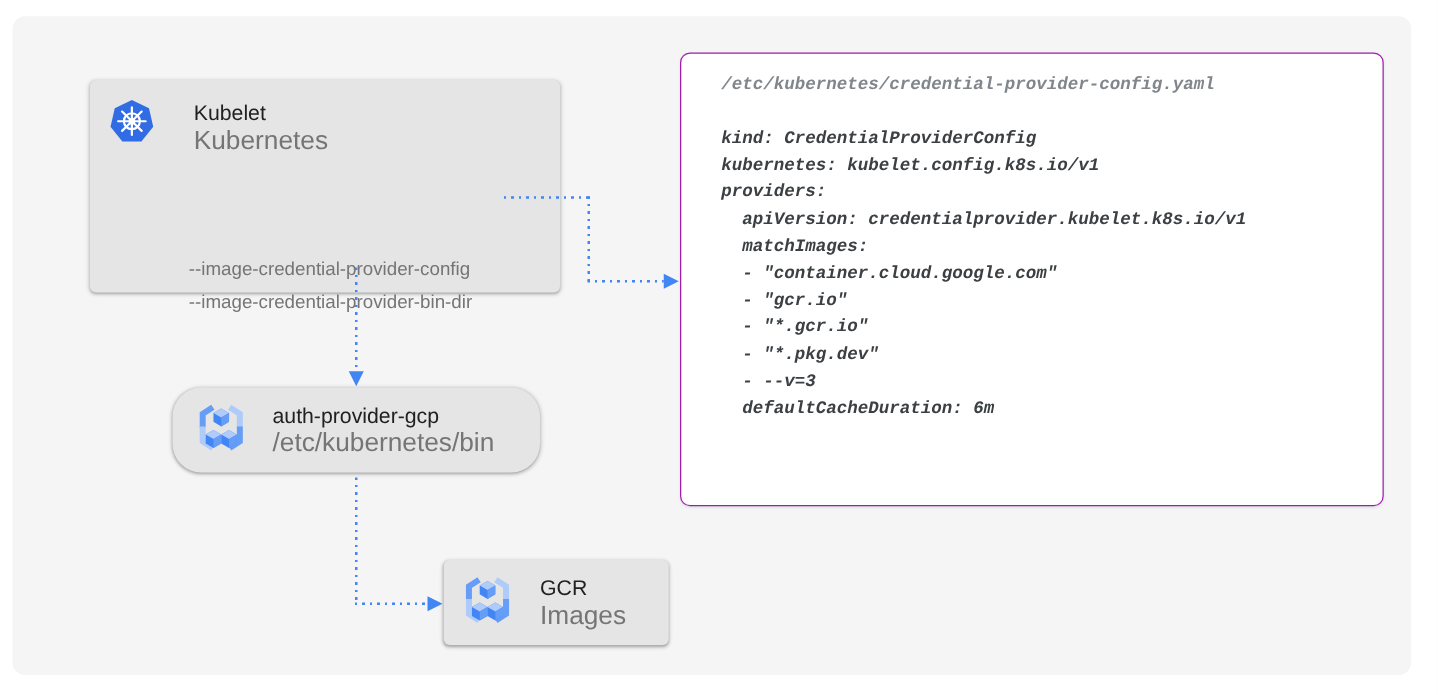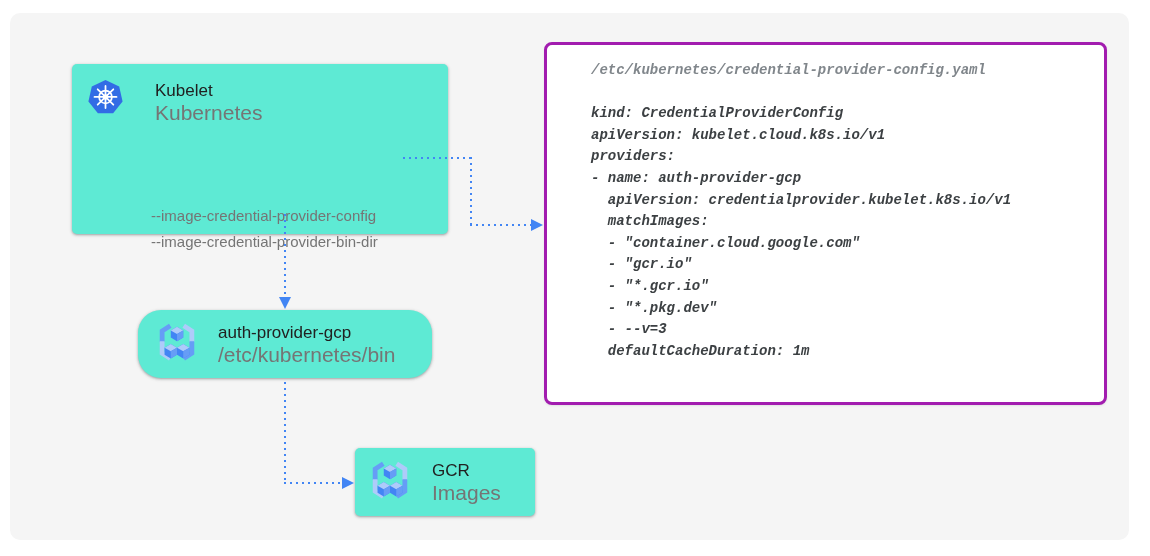--- a/index.html
+++ b/index.html
@@ -49,10 +49,10 @@
     left: 544px; top: 42px;
     width: 563px; height: 363px;
     background: #ffffff;
-    border: 3px solid #a21caf;
+    border: 1px solid #a21caf;
     border-radius: 8px;
     box-shadow: 0 1px 2px rgba(60,64,67,.10);
-    padding: 15px 0 0 44px;
+    padding: 15px 0 0 32px;
     font-family: "Liberation Mono", monospace;
     font-style: italic;
     font-weight: 700;

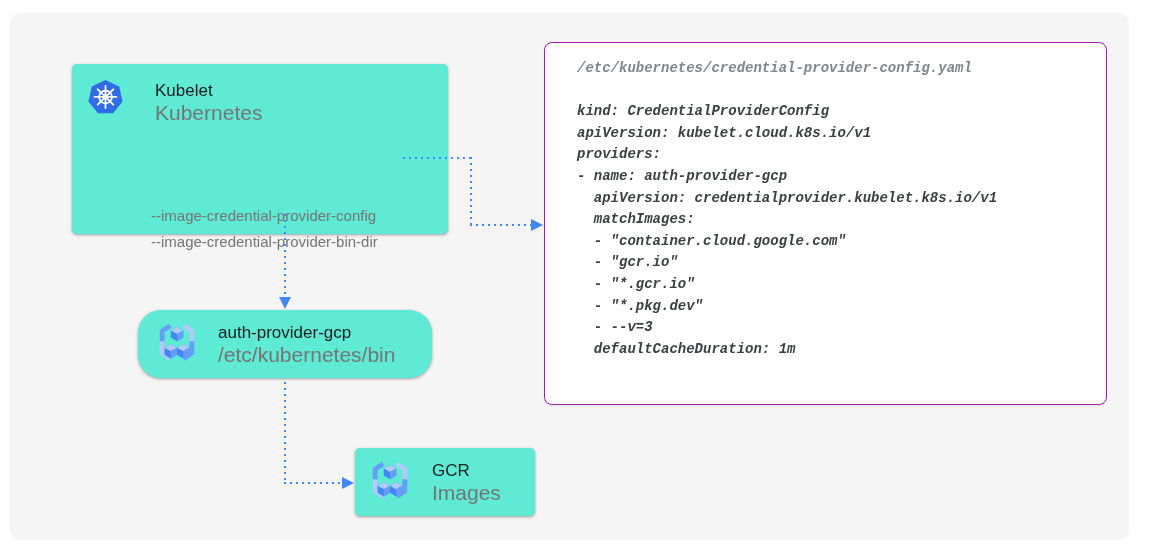--- a/index.html
+++ b/index.html
@@ -21,7 +21,7 @@
   }
   .card {
     position: absolute;
-    background: #5eead4;
+    background: #e5e5e5;
     border-radius: 5px;
     box-shadow: 0 1px 2px rgba(60,64,67,.30), 0 1px 3px 1px rgba(60,64,67,.15);
   }

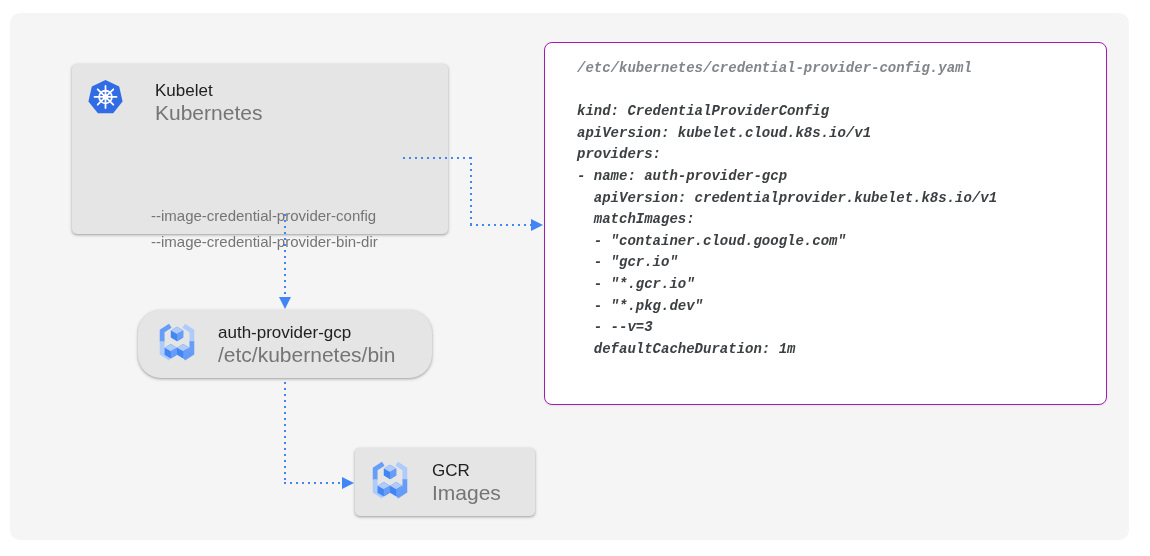--- a/index.html
+++ b/index.html
@@ -172,7 +172,7 @@
     <div class="code-path">/etc/kubernetes/credential-provider-config.yaml</div>
     <div>
         <div class="code-line">kind: CredentialProviderConfig</div>
-        <div class="code-line">apiVersion: kubelet.cloud.k8s.io/v1</div>
+        <div class="code-line">kubernetes: kubelet.config.k8s.io/v1</div>
         <div class="code-line">providers:</div>
         <div class="code-line">- name: auth-provider-gcp</div>
         <div class="code-line">  apiVersion: credentialprovider.kubelet.k8s.io/v1</div>

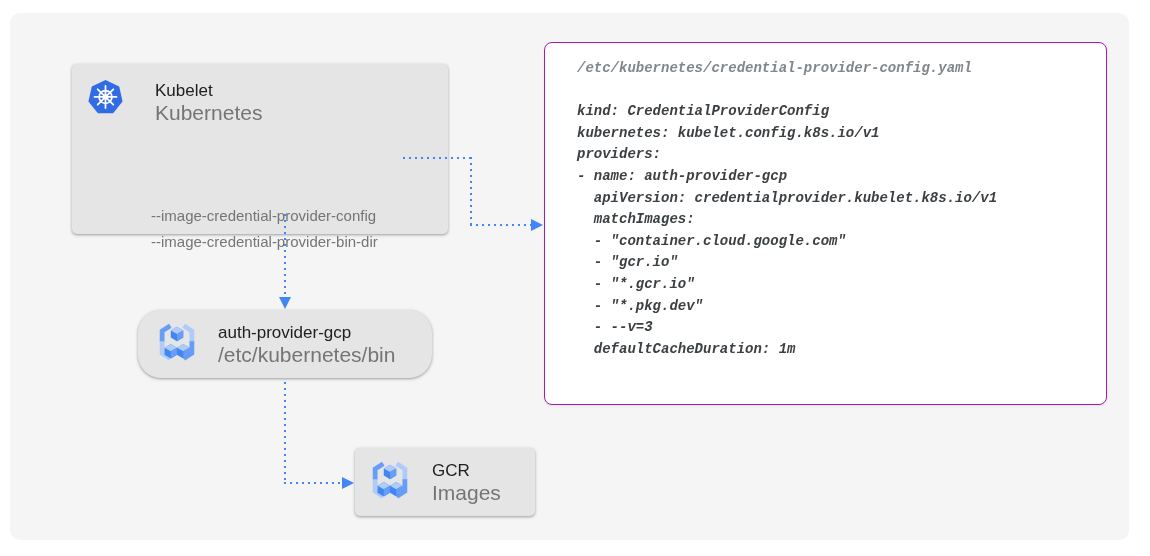--- a/index.html
+++ b/index.html
@@ -174,7 +174,6 @@
         <div class="code-line">kind: CredentialProviderConfig</div>
         <div class="code-line">kubernetes: kubelet.config.k8s.io/v1</div>
         <div class="code-line">providers:</div>
-        <div class="code-line">- name: auth-provider-gcp</div>
         <div class="code-line">  apiVersion: credentialprovider.kubelet.k8s.io/v1</div>
         <div class="code-line">  matchImages:</div>
         <div class="code-line">  - "container.cloud.google.com"</div>

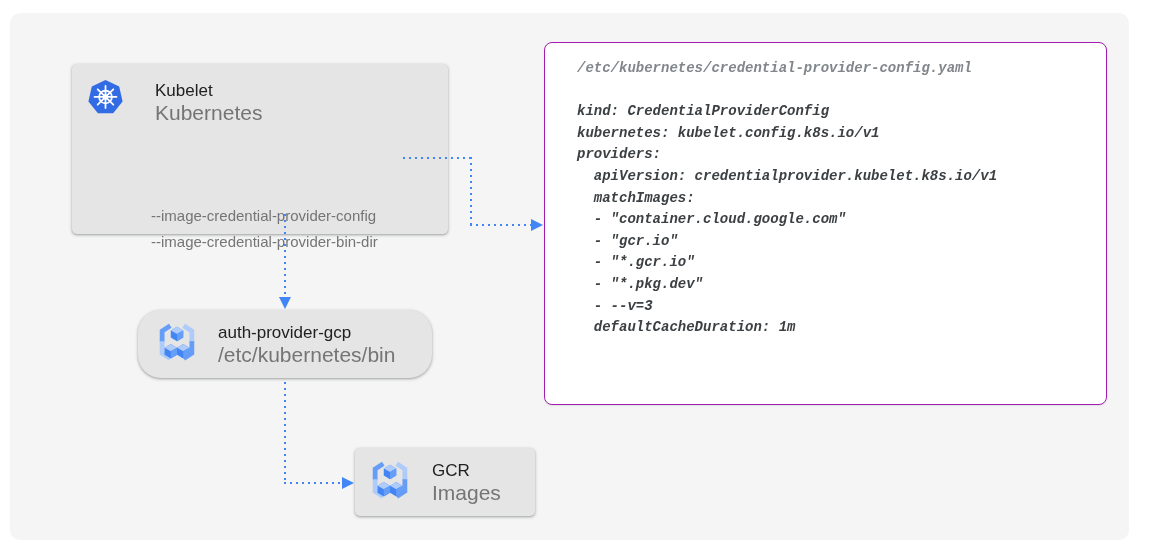--- a/index.html
+++ b/index.html
@@ -181,7 +181,7 @@
         <div class="code-line">  - "*.gcr.io"</div>
         <div class="code-line">  - "*.pkg.dev"</div>
         <div class="code-line">  - --v=3</div>
-        <div class="code-line">  defaultCacheDuration: 1m</div>
+        <div class="code-line">  defaultCacheDuration: 6m</div>
       </div>
   </div>
 

